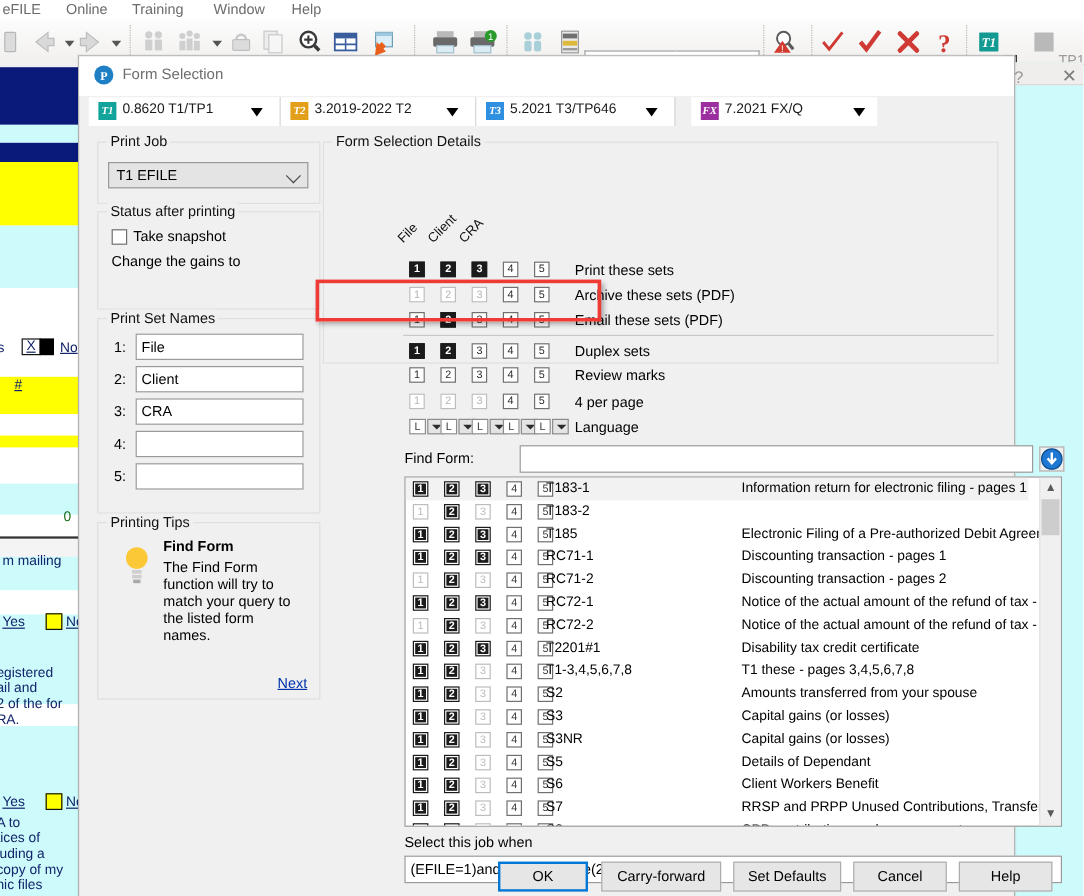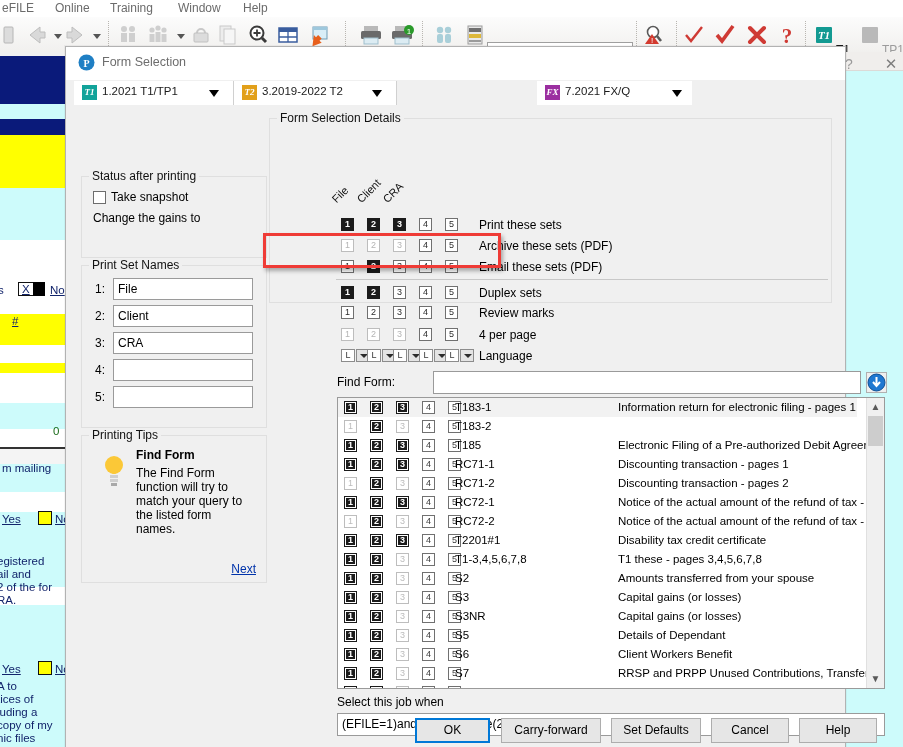--- a/index.html
+++ b/index.html
@@ -429,7 +429,7 @@
     <div class="tabs">
       <div class="tab" style="left:8px;width:160px;">
         <span class="badge" style="background:#12a39a">T1</span>
-        <span class="lbl">1.2021 T1/TP1</span>
+        <span class="lbl">0.8620 T1/TP1</span>
         <span class="arrow" style="left:135px"></span>
       </div>
       <div class="tab" style="left:168px;width:163px;">

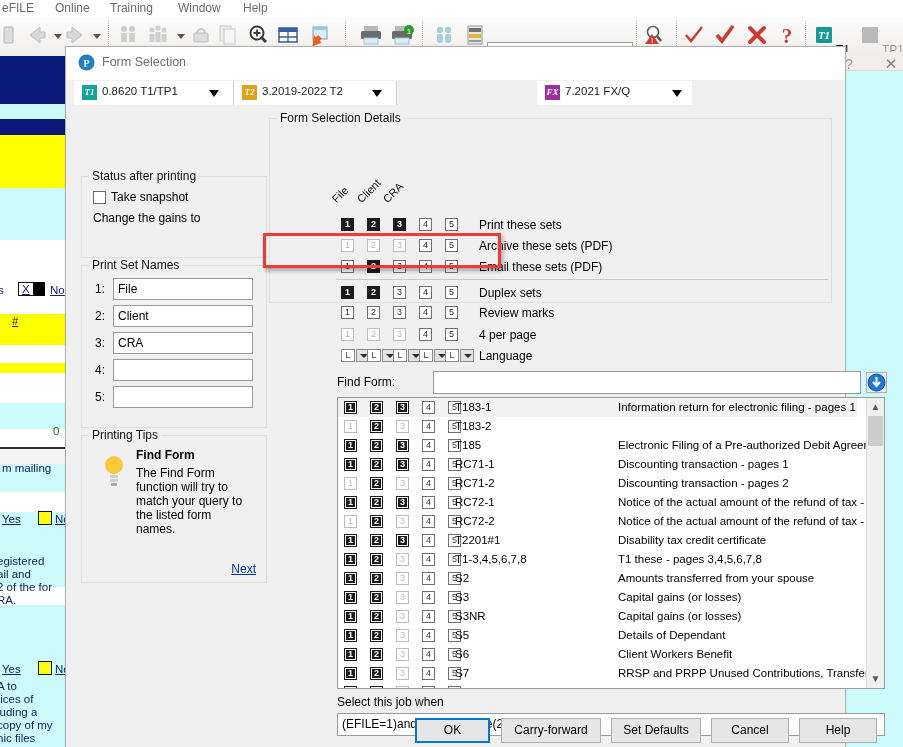--- a/index.html
+++ b/index.html
@@ -437,6 +437,11 @@
         <span class="lbl">3.2019-2022 T2</span>
         <span class="arrow" style="left:138px"></span>
       </div>
+      <div class="tab" style="left:331px;width:166px;">
+        <span class="badge" style="background:#2f8fe0">T3</span>
+        <span class="lbl">5.2021 T3/TP646</span>
+        <span class="arrow" style="left:141px"></span>
+      </div>
       <div class="tab" style="left:471px;width:155px;border-right:none;">
         <span class="badge" style="background:#9b2fa0">FX</span>
         <span class="lbl">7.2021 FX/Q</span>

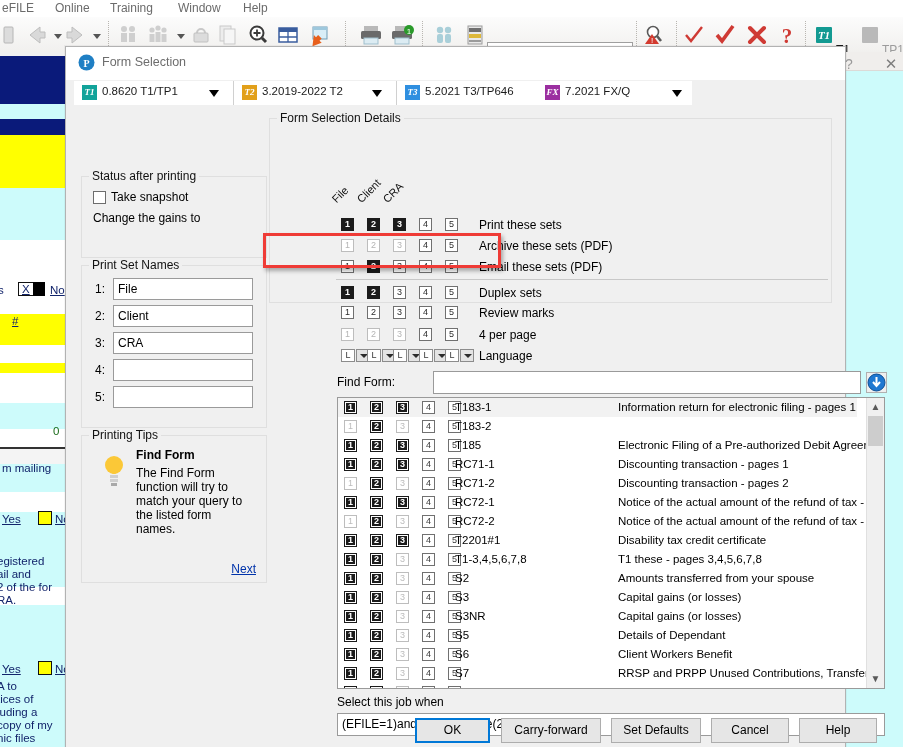--- a/index.html
+++ b/index.html
@@ -442,7 +442,7 @@
         <span class="lbl">5.2021 T3/TP646</span>
         <span class="arrow" style="left:141px"></span>
       </div>
-      <div class="tab" style="left:471px;width:155px;border-right:none;">
+      <div class="tab" style="left:510px;width:155px;border-right:none;">
         <span class="badge" style="background:#9b2fa0">FX</span>
         <span class="lbl">7.2021 FX/Q</span>
         <span class="arrow" style="left:135px"></span>

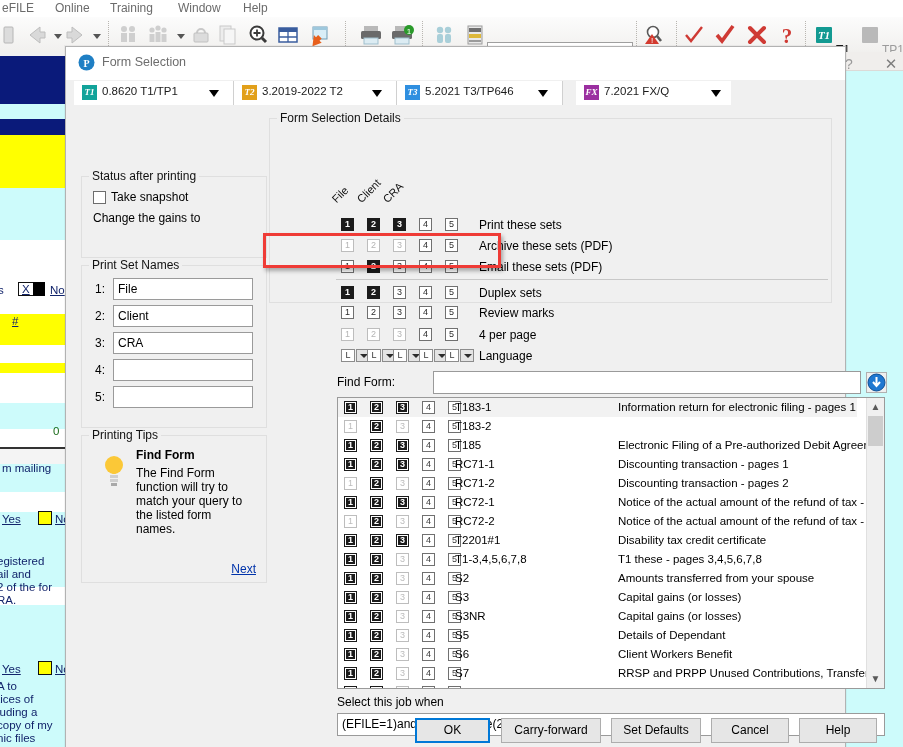--- a/index.html
+++ b/index.html
@@ -449,6 +449,13 @@
       </div>
     </div>
 
+    <div class="grp" style="left:15px;top:71px;width:184px;height:50px;">
+      <span class="cap">Print Job</span>
+      <div class="combo" style="left:8px;top:16px;width:167px;height:22px;">
+        <span class="cv">T1 EFILE</span>
+        <span class="cc"></span>
+      </div>
+    </div>
 
     <div class="grp" style="left:15px;top:129px;width:184px;height:80px;">
       <span class="cap">Status after printing</span>

